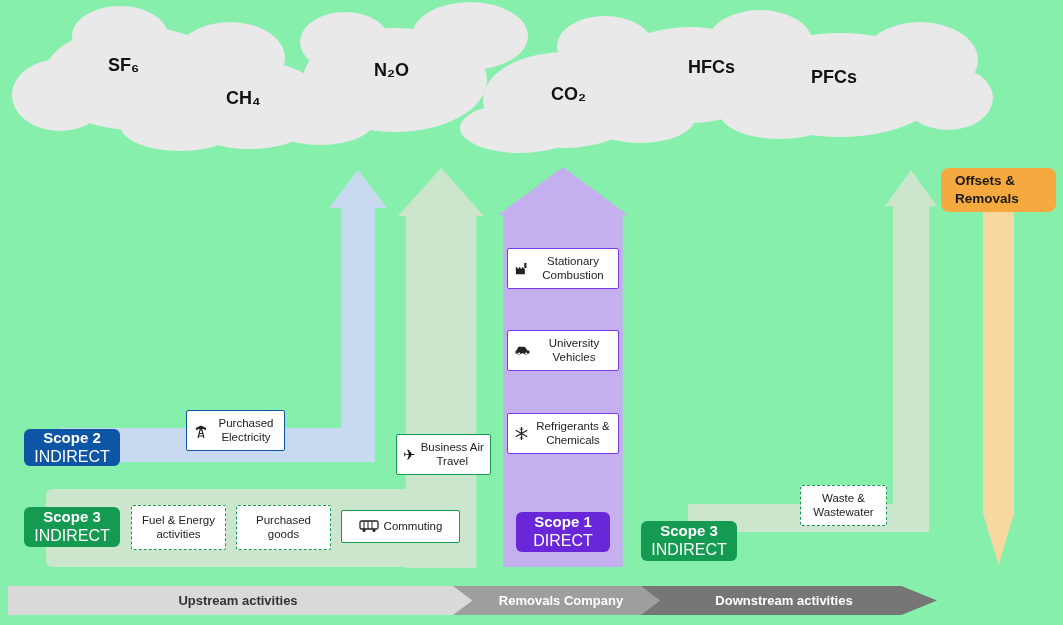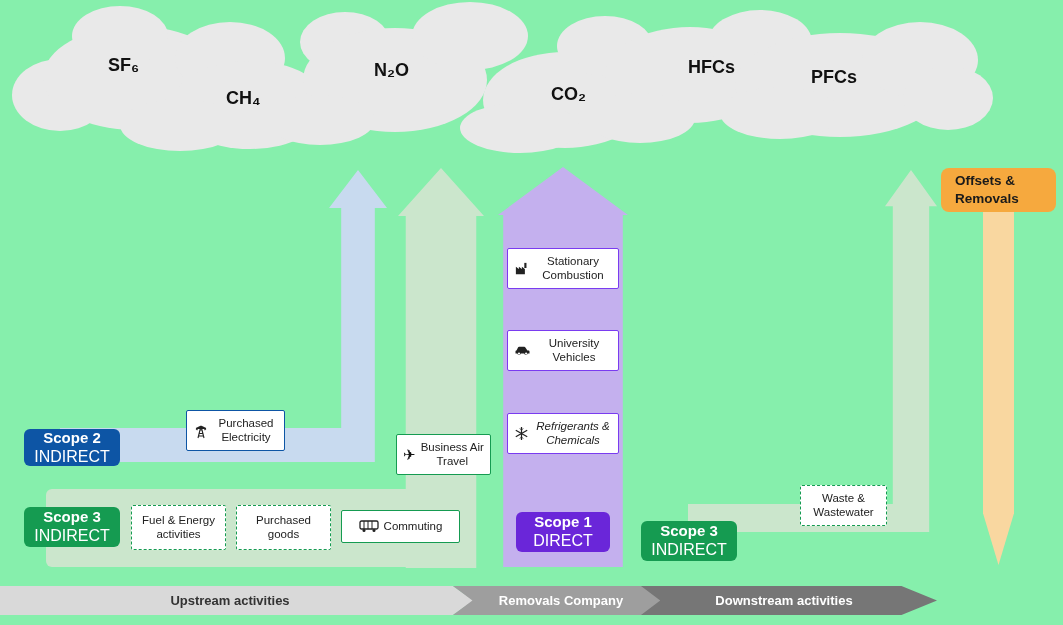--- a/index.html
+++ b/index.html
@@ -54,7 +54,7 @@
   .box-commuting{left:341px;top:510px;width:119px;height:33px;}
   .box-stationary{left:507px;top:248px;width:112px;height:41px;}
   .box-vehicles{left:507px;top:330px;width:112px;height:41px;}
-  .box-refrig{left:507px;top:413px;width:112px;height:41px;font-style:italic;}
+  .box-refrig{left:507px;top:413px;width:112px;height:41px;}
   .box-waste{left:800px;top:485px;width:87px;height:41px;}
   
   .seg{position:absolute;top:586px;height:29px;z-index:4;display:flex;align-items:center;

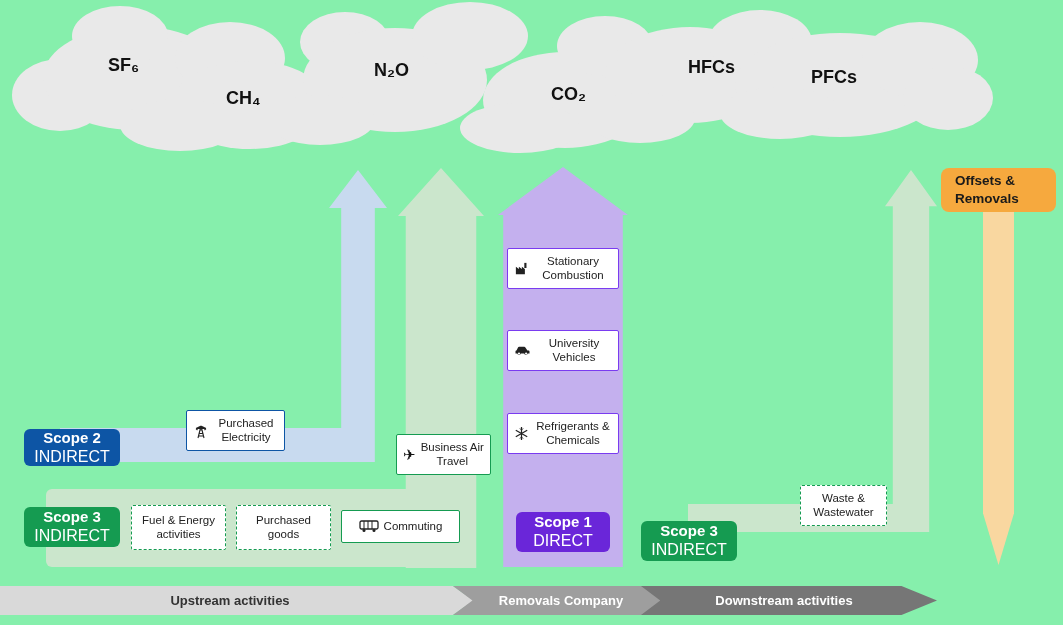--- a/index.html
+++ b/index.html
@@ -59,7 +59,7 @@
   
   .seg{position:absolute;top:586px;height:29px;z-index:4;display:flex;align-items:center;
     justify-content:center;font-weight:bold;font-size:13px;}
-  .seg-up{left:0;width:474px;background:#d9d9d9;color:#333;
+  .seg-up{left:8px;width:474px;background:#d9d9d9;color:#333;
     clip-path:polygon(0 0,95.5% 0,100% 50%,95.5% 100%,0 100%);padding-right:14px;box-sizing:border-box;}
   .seg-report{left:453px;width:216px;background:#9e9e9e;color:#fff;
     clip-path:polygon(0 0,91% 0,100% 50%,91% 100%,0 100%,9% 50%);}

